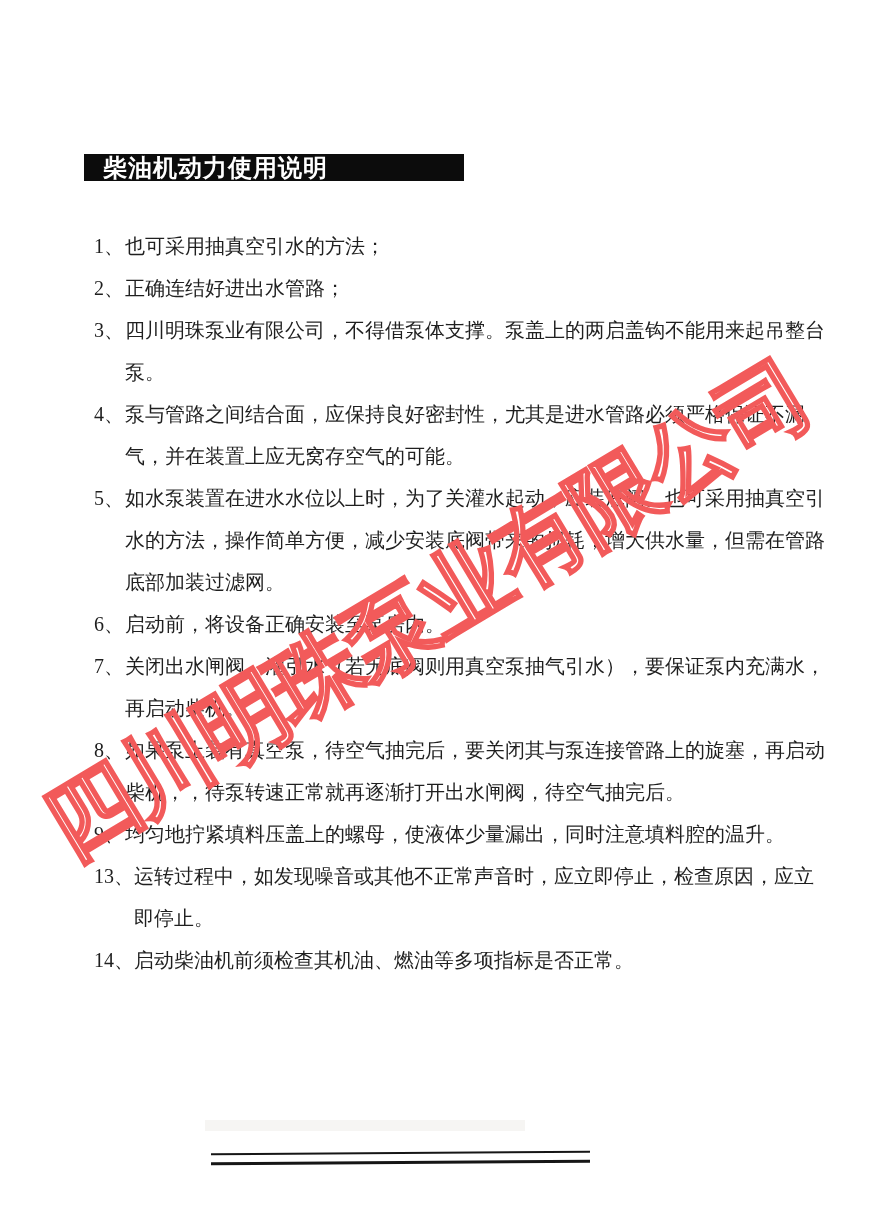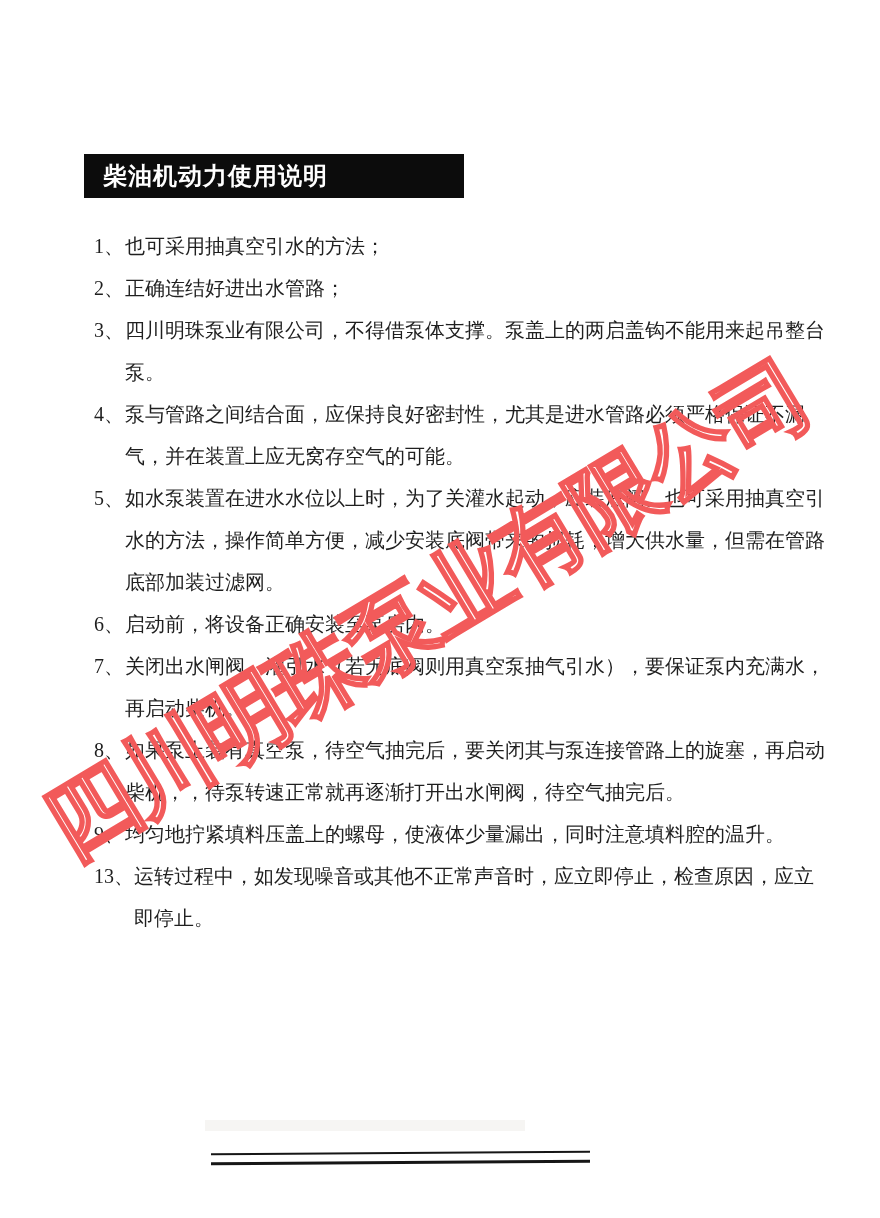--- a/index.html
+++ b/index.html
@@ -25,7 +25,7 @@
     left: 84px;
     top: 154px;
     width: 380px;
-    height: 44px;
+    height: 27px;
     background: #0c0c0c;
     display: flex;
     align-items: center;

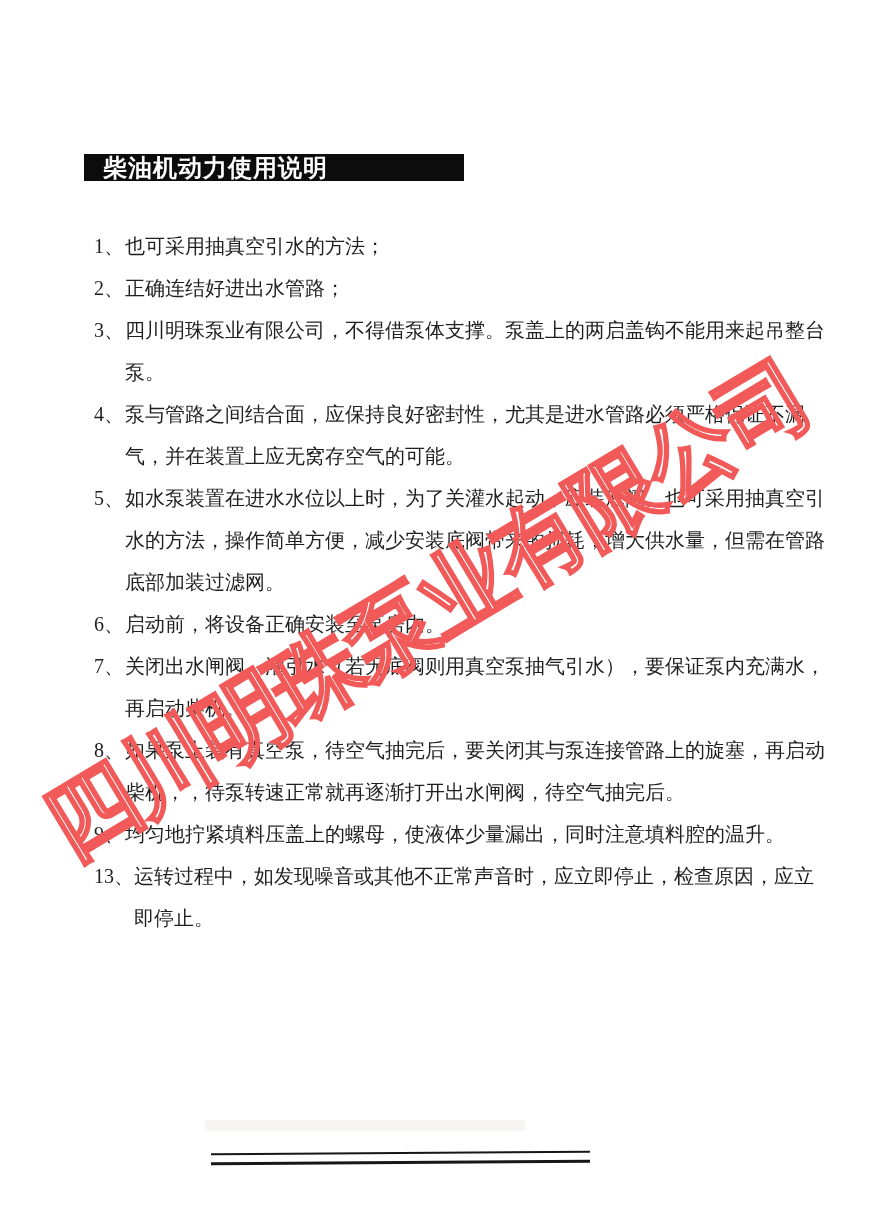--- a/index.html
+++ b/index.html
@@ -154,6 +154,10 @@
         <span class="num">13、</span>
         <span class="txt">运转过程中，如发现噪音或其他不正常声音时，应立即停止，检查原因，应立即停止。</span>
       </div>
+      <div class="item">
+        <span class="num">14、</span>
+        <span class="txt">启动柴油机前须检查其机油、燃油等多项指标是否正常。</span>
+      </div>
     </div>
 
   <div class="watermark" style="-webkit-text-stroke: 2.5px rgb(242, 90, 90);">四川明珠泵业有限公司</div>

